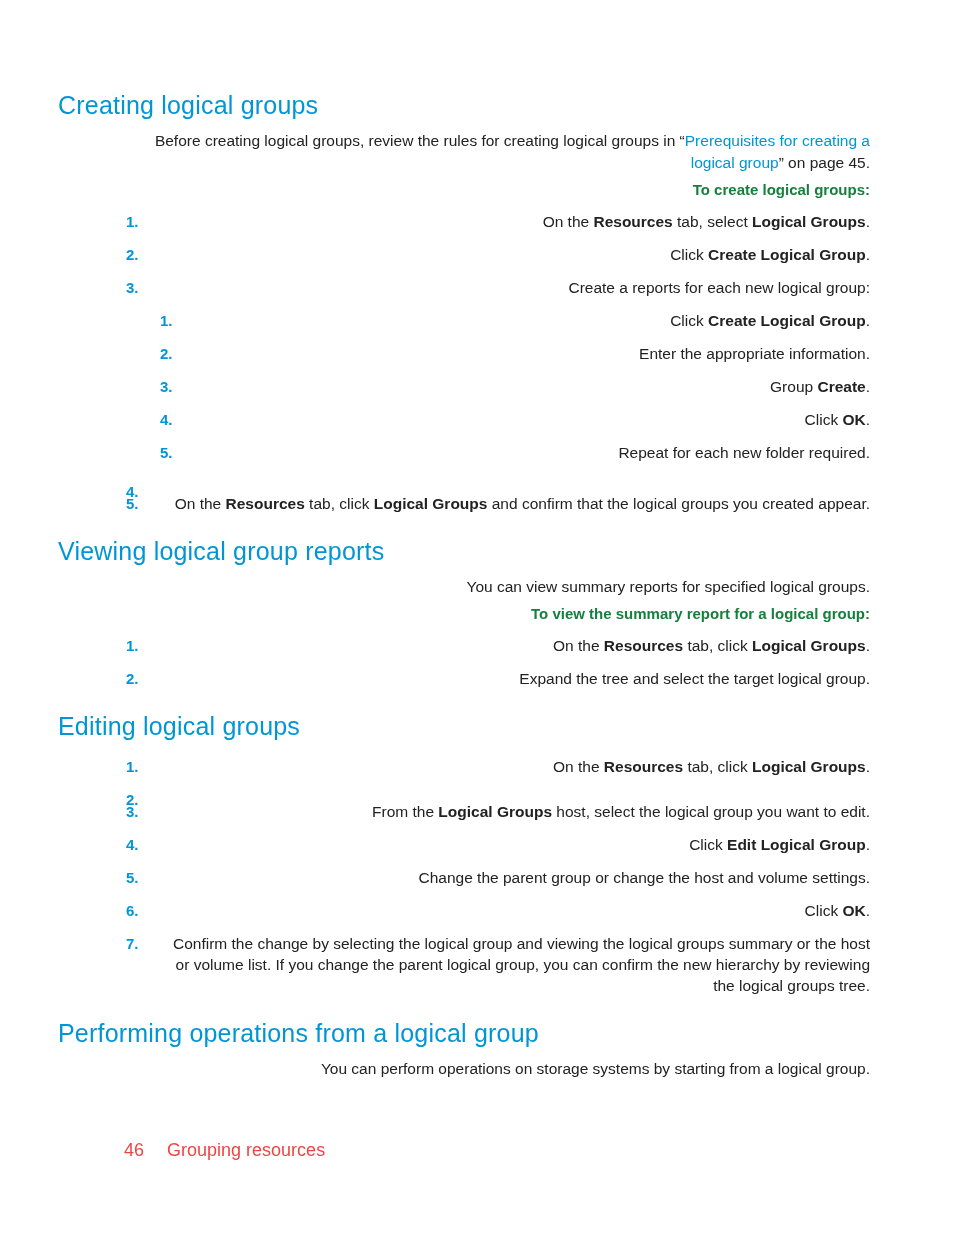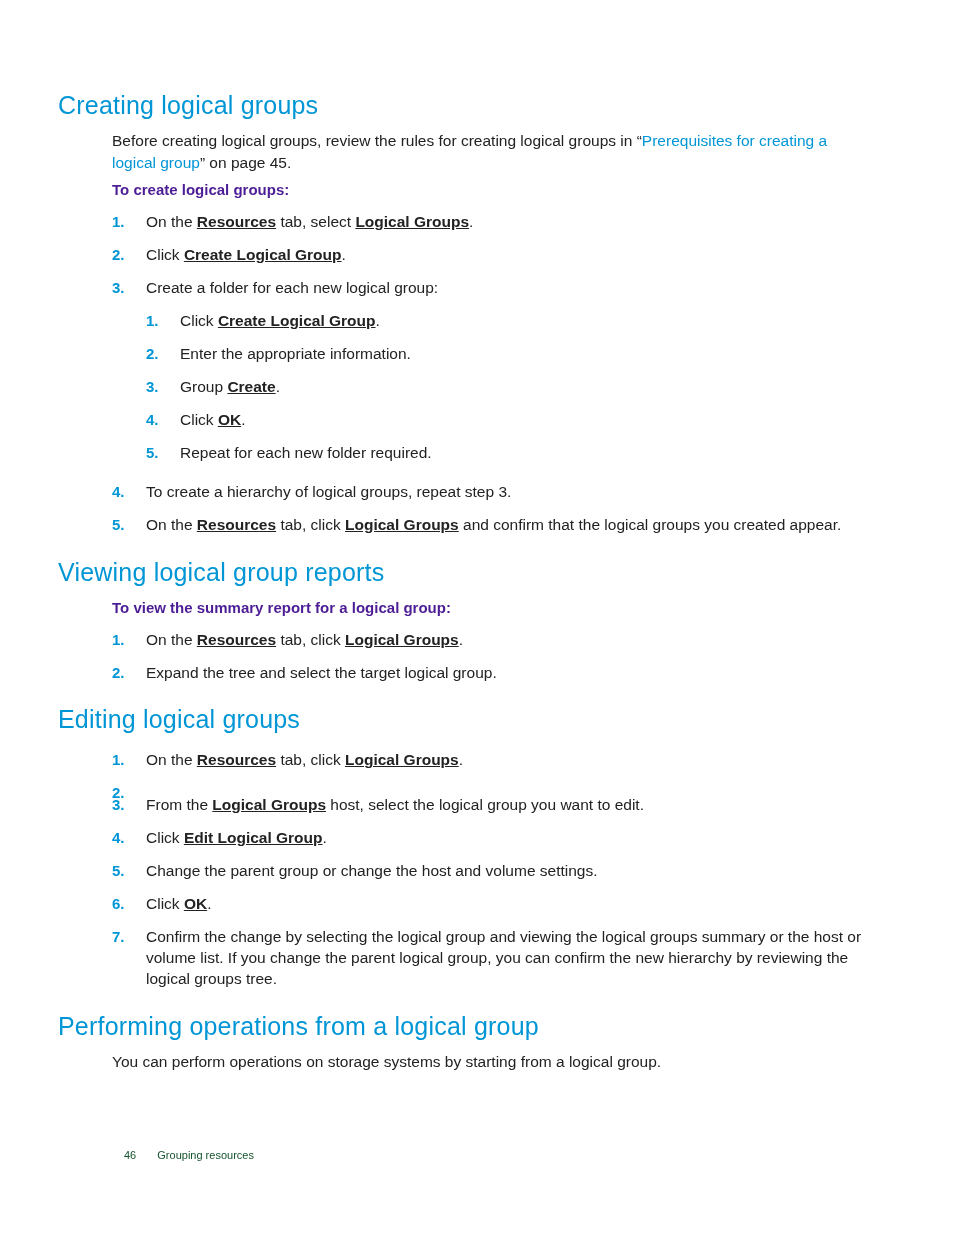--- a/index.html
+++ b/index.html
@@ -25,9 +25,10 @@
     letter-spacing: 0.2px;
   }
   .body-block {
-    margin-left: 54px;
+    margin-left: 68px;
     font-size: 15.5px;
     line-height: 1.4;
+    text-align: right;
   }
   .body-block p {
     margin: 6px 0;

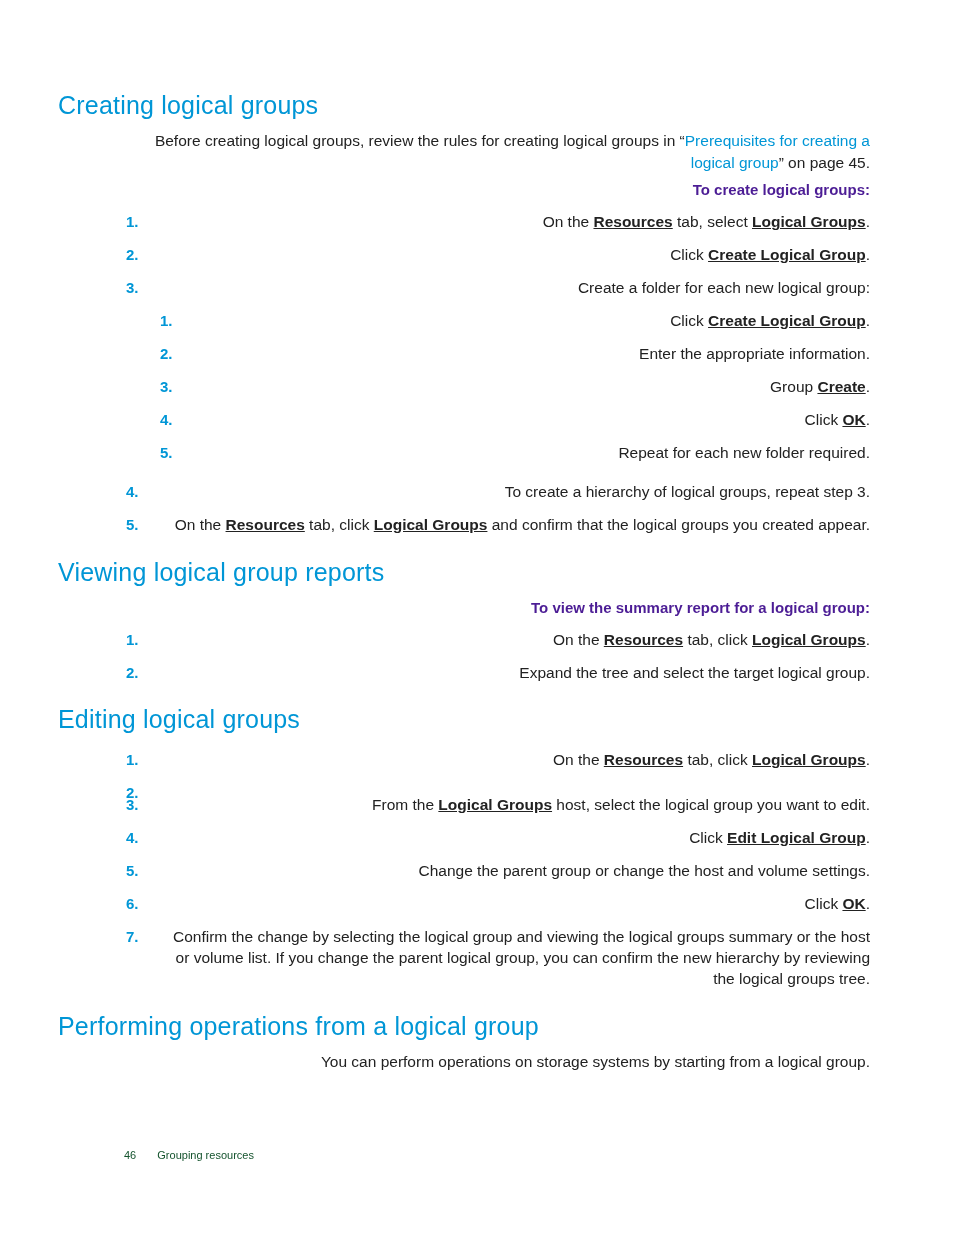--- a/index.html
+++ b/index.html
@@ -38,7 +38,7 @@
     text-decoration: none;
   }
   .instr {
-    color: #4c1d95;
+    color: #15803d;
     font-weight: bold;
     margin: 14px 0 8px 0;
     font-size: 15px;

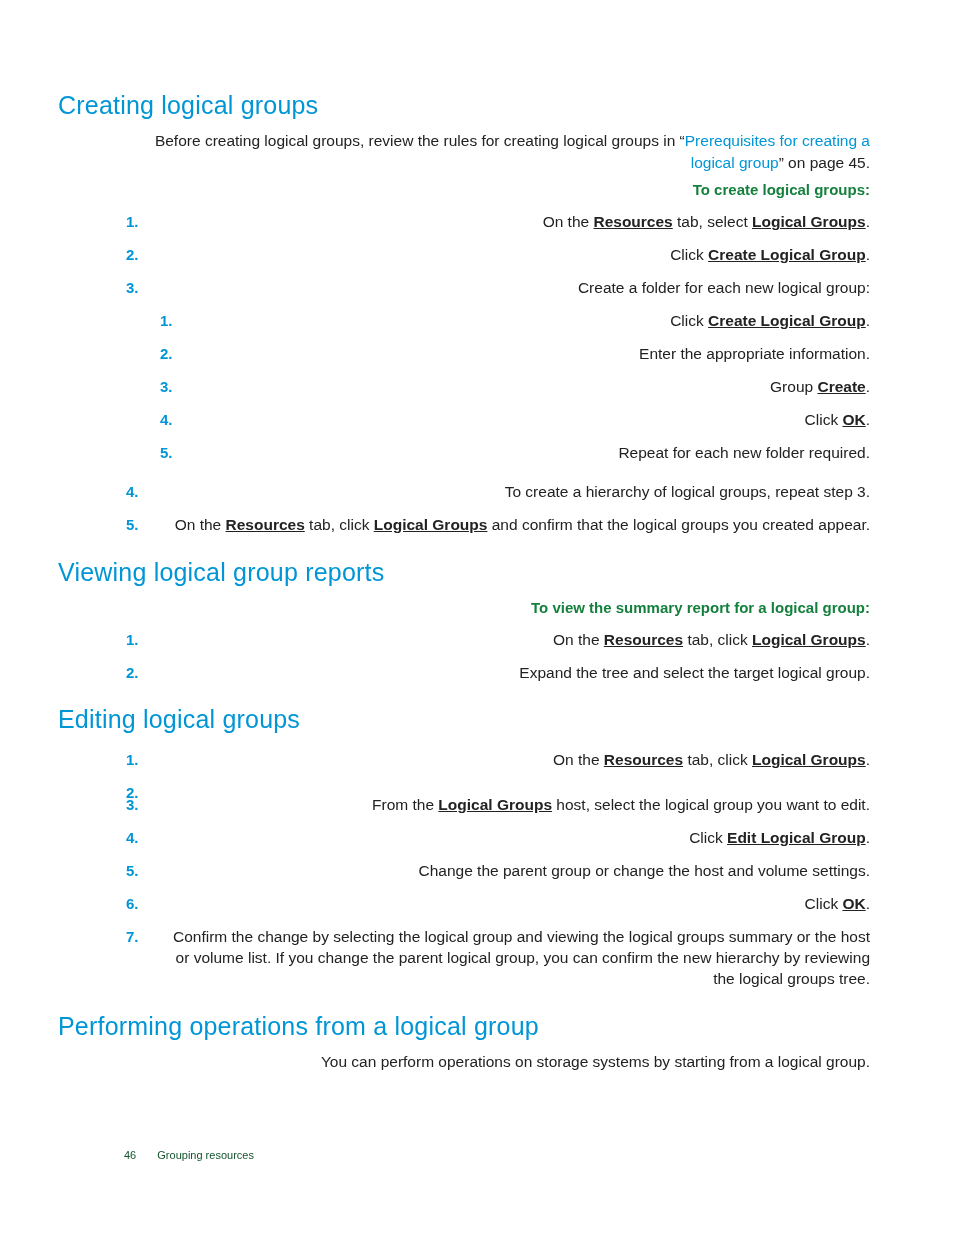--- a/index.html
+++ b/index.html
@@ -80,7 +80,7 @@
     font-weight: bold;
     font-size: 15px;
   }
-  .b { font-weight: bold; text-decoration: underline; }
+  .b { font-weight: bold; }
   .footer {
     position: absolute;
     left: 124px;

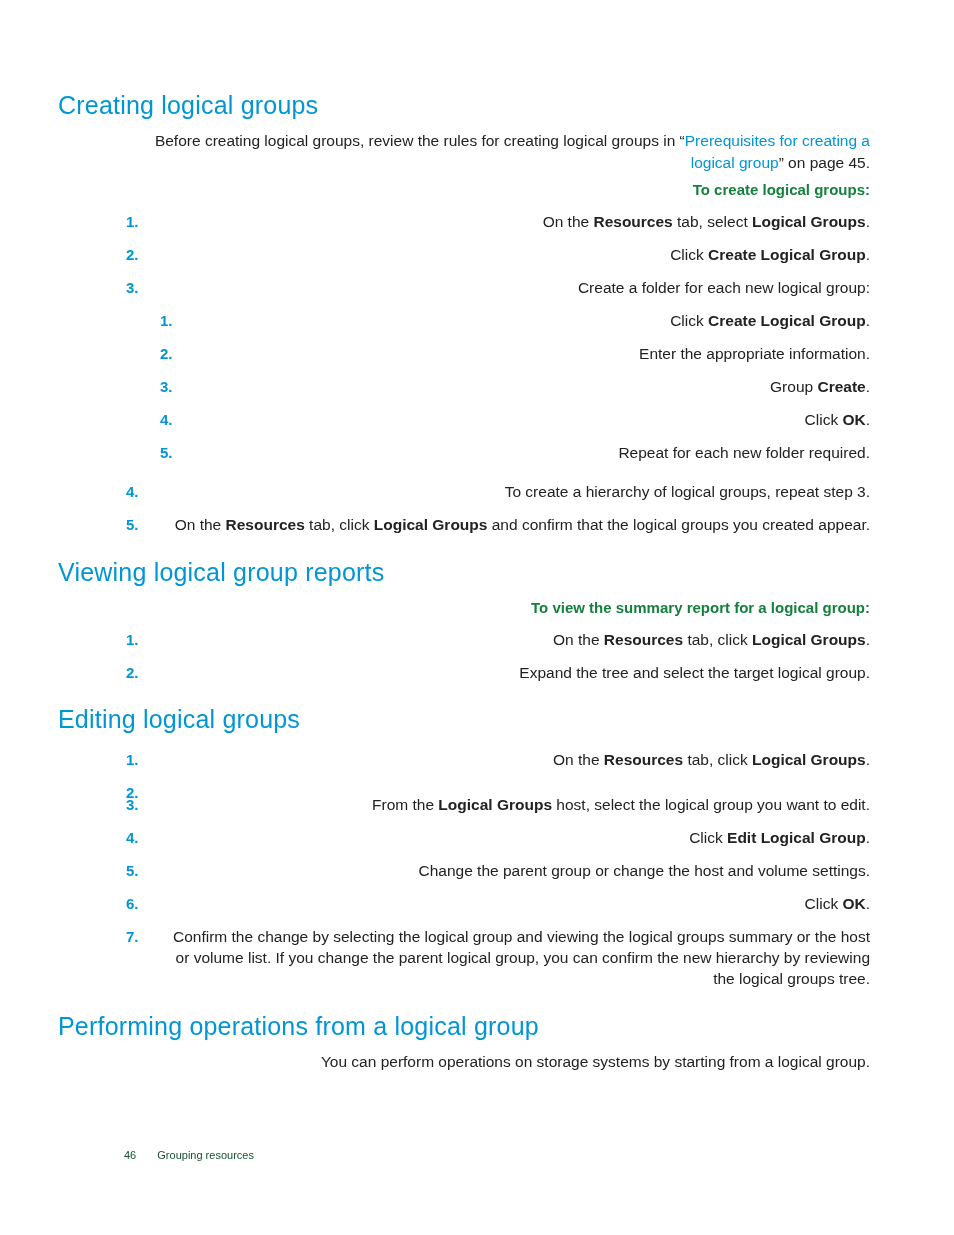--- a/index.html
+++ b/index.html
@@ -112,7 +112,7 @@
       </li>
       <li>
         <span class="num">3.</span>
-        <span>Create a folder for each new logical group:</span>
+        <span>Create a reports for each new logical group:</span>
         <ol class="substeps">
           <li>
             <span class="num">1.</span>

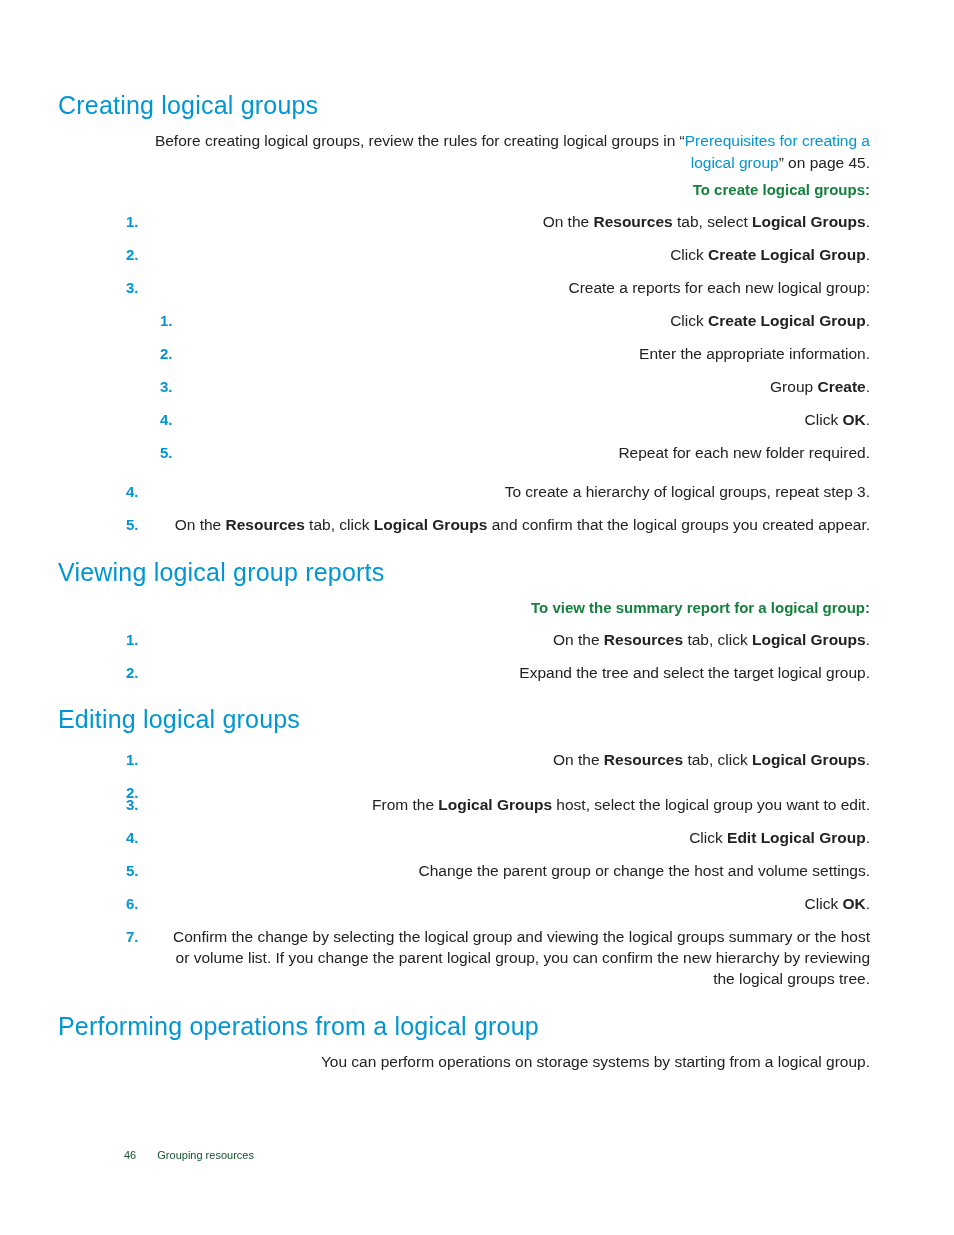--- a/index.html
+++ b/index.html
@@ -138,7 +138,6 @@
       </li>
       <li>
         <span class="num">4.</span>
-        <span>To create a hierarchy of logical groups, repeat step 3.</span>
       </li>
       <li>
         <span class="num">5.</span>

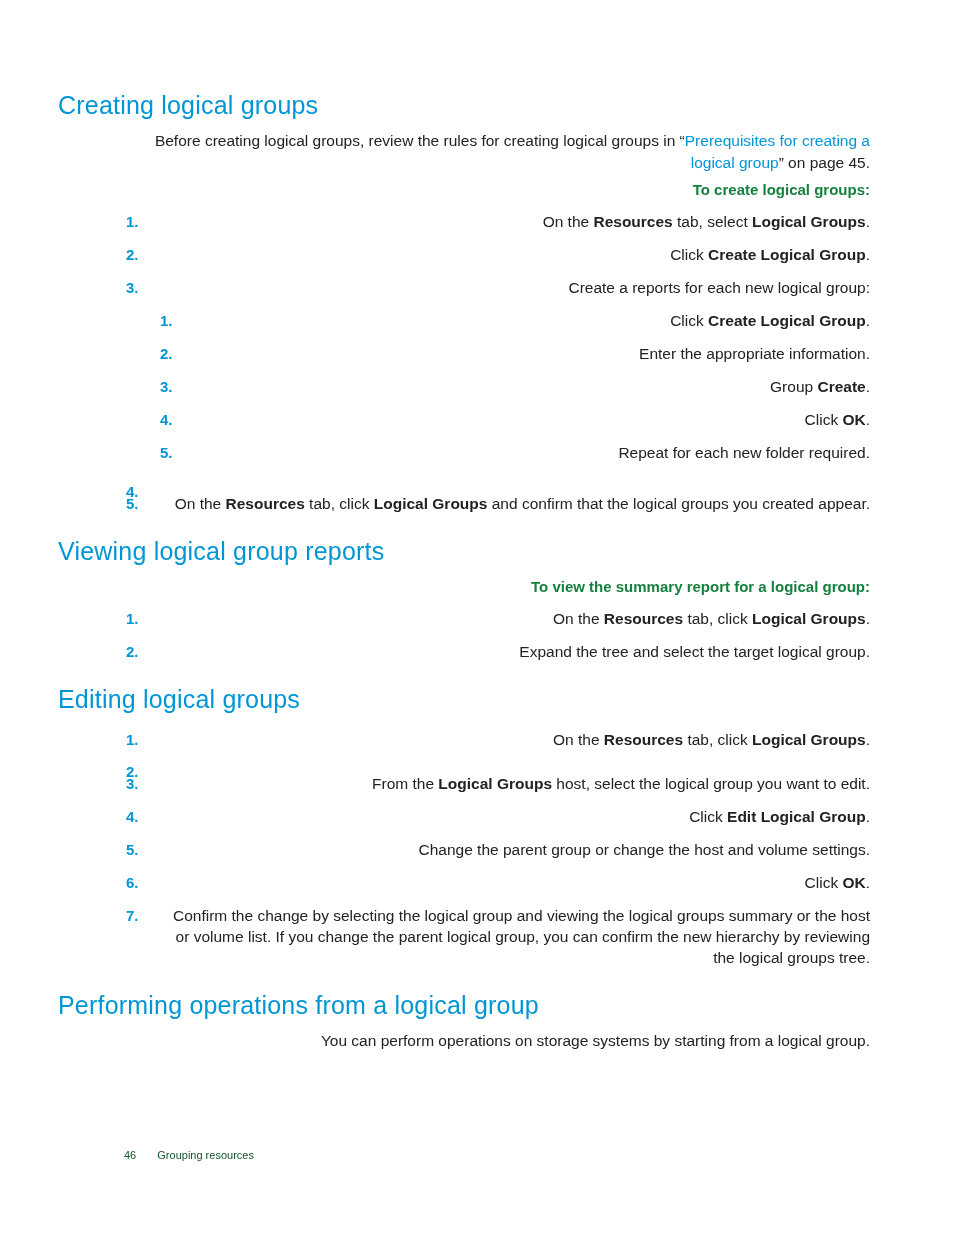--- a/index.html
+++ b/index.html
@@ -148,6 +148,7 @@
 
   <h2>Viewing logical group reports</h2>
   <div class="body-block">
+    <p>You can view summary reports for specified logical groups.</p>
     <p class="instr">To view the summary report for a logical group:</p>
     <ol class="steps">
       <li>

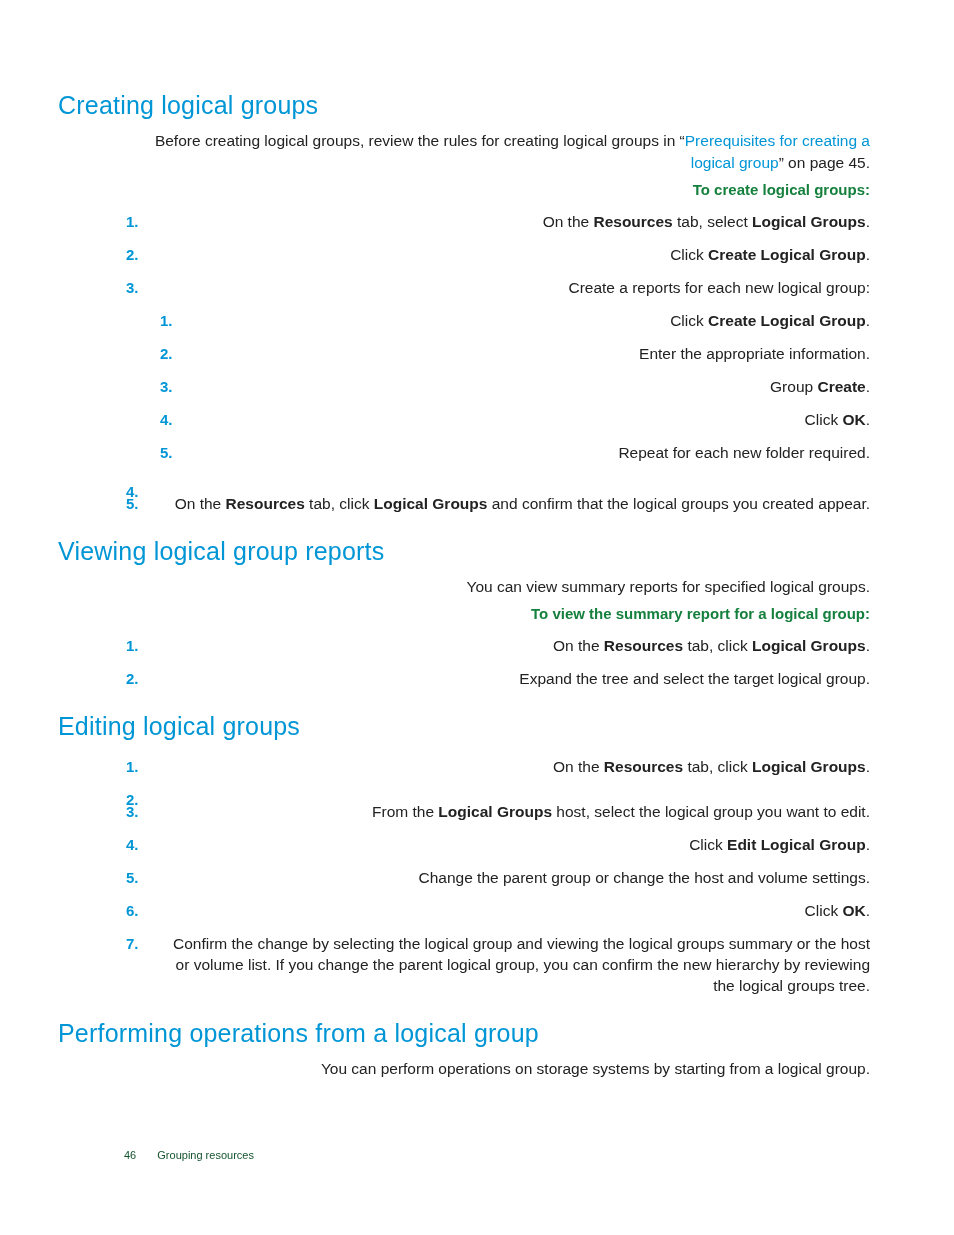--- a/index.html
+++ b/index.html
@@ -85,8 +85,8 @@
     position: absolute;
     left: 124px;
     bottom: 74px;
-    font-size: 11px;
-    color: #14532d;
+    font-size: 18px;
+    color: #ef4444;
   }
   .footer .pg { margin-right: 18px; }
 </style>

